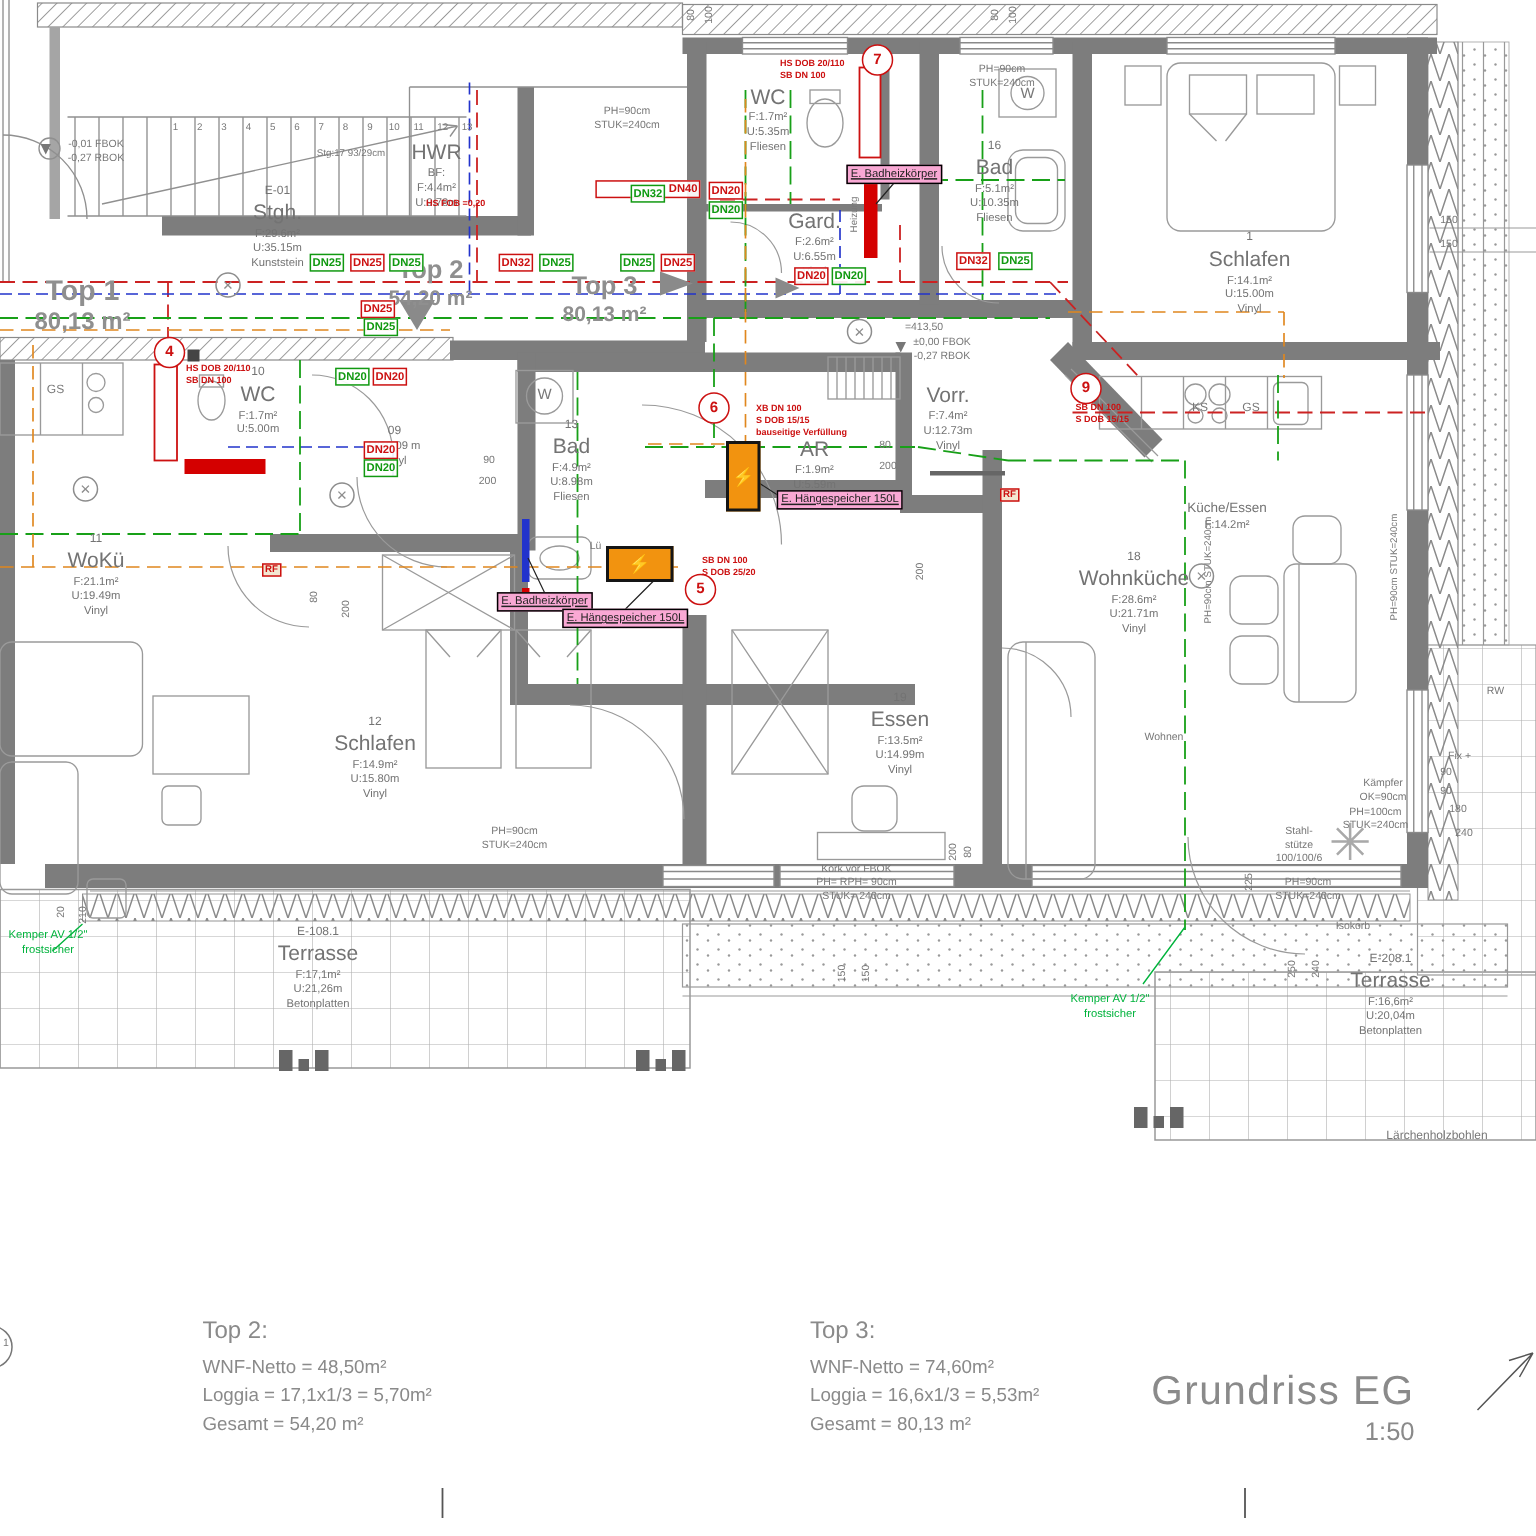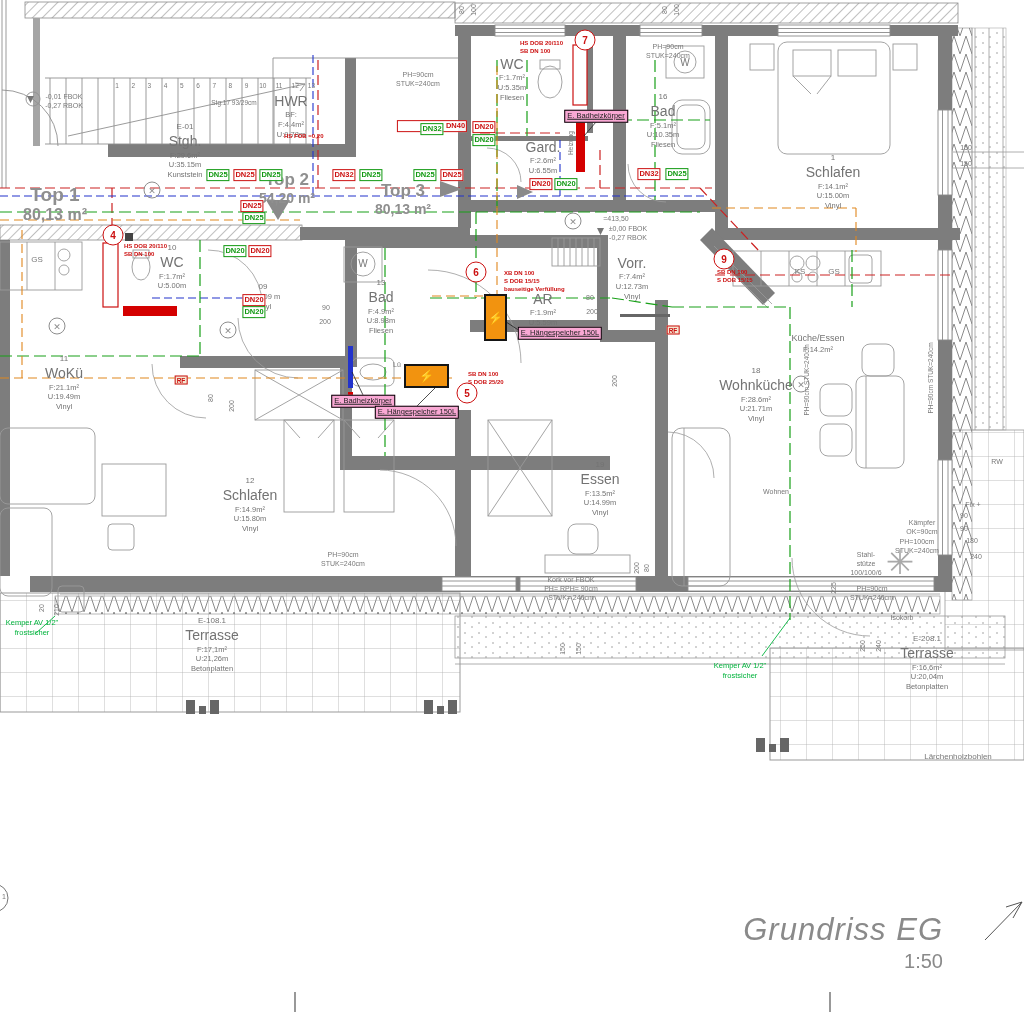--- a/index.html
+++ b/index.html
@@ -587,6 +587,12 @@
       <div class="dim" style="left: 997px; top: 461px;">RW</div>
     </div>
 
+<div class="summary" style="left:135px;top:876px">
+  <div class="heading">Top 2:</div>
+  <div>WNF-Netto = 48,50m²</div>
+  <div>Loggia = 17,1x1/3 = 5,70m²</div>
+  <div>Gesamt = 54,20 m²</div>
+</div>
 
 
 <div id="plan-title" style="right:81px;top:912px">

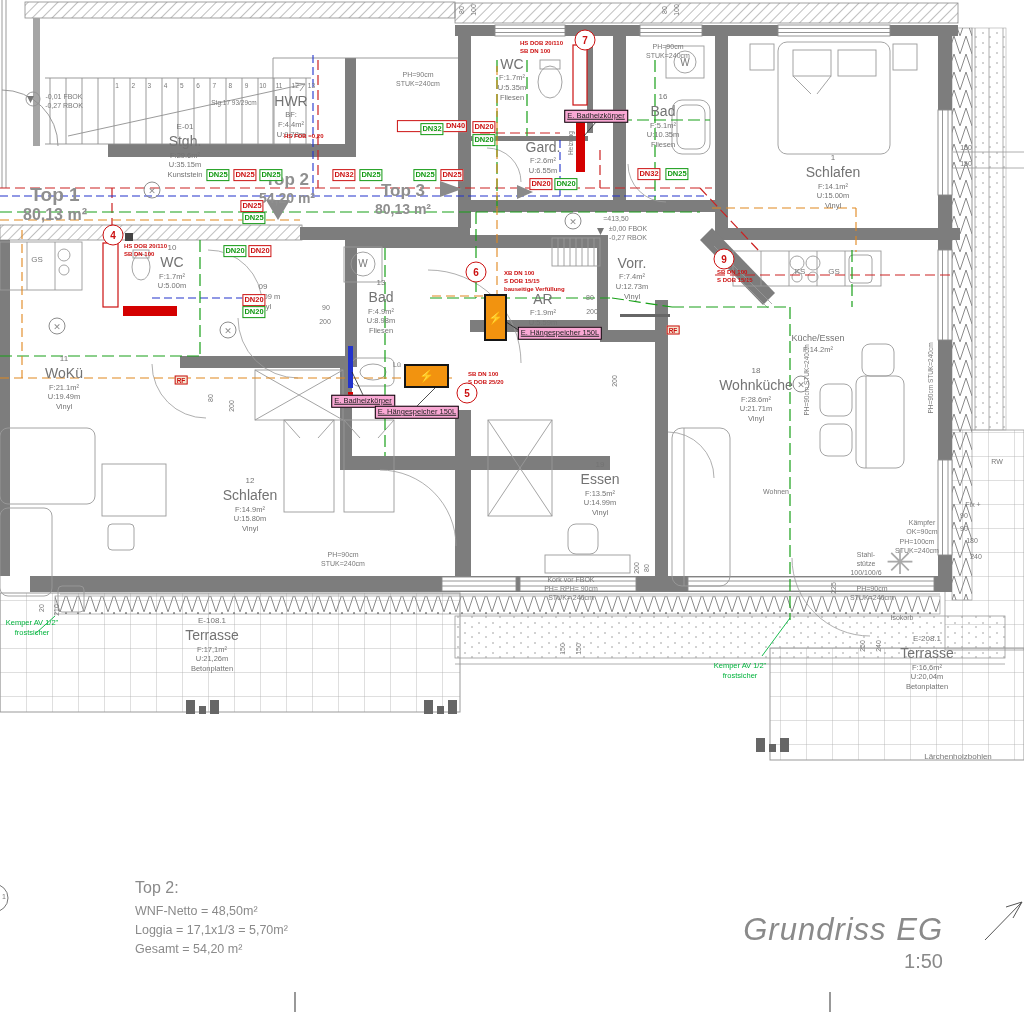--- a/index.html
+++ b/index.html
@@ -594,6 +594,12 @@
   <div>Gesamt = 54,20 m²</div>
 </div>
 
+<div class="summary" style="left:540px;top:876px">
+  <div class="heading">Top 3:</div>
+  <div>WNF-Netto = 74,60m²</div>
+  <div>Loggia = 16,6x1/3 = 5,53m²</div>
+  <div>Gesamt = 80,13 m²</div>
+</div>
 
 <div id="plan-title" style="right:81px;top:912px">
   <div class="t">Grundriss EG</div>

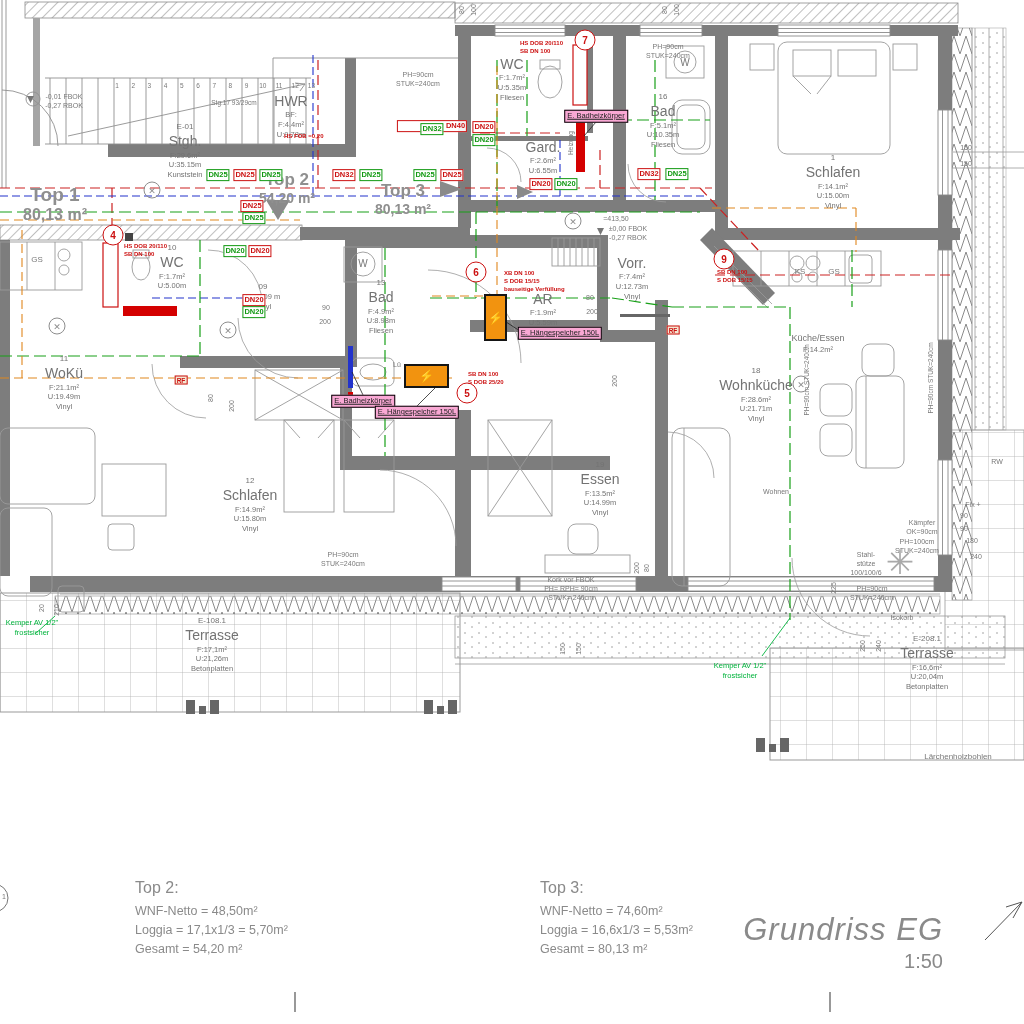--- a/index.html
+++ b/index.html
@@ -33,7 +33,7 @@
   .summary{position:absolute;color:#8a8a8a;font-size:12.5px;line-height:1.5;white-space:nowrap;}
   .summary .heading{font-size:16px;margin-bottom:2px;}
   #plan-title{position:absolute;color:#8a8a8a;text-align:right;}
-  #plan-title .t{font-size:31px;letter-spacing:1px;font-style:italic;}
+  #plan-title .t{font-size:27px;letter-spacing:1px;}
   #plan-title .s{font-size:20px;margin-top:2px;}
 </style>
 </head>

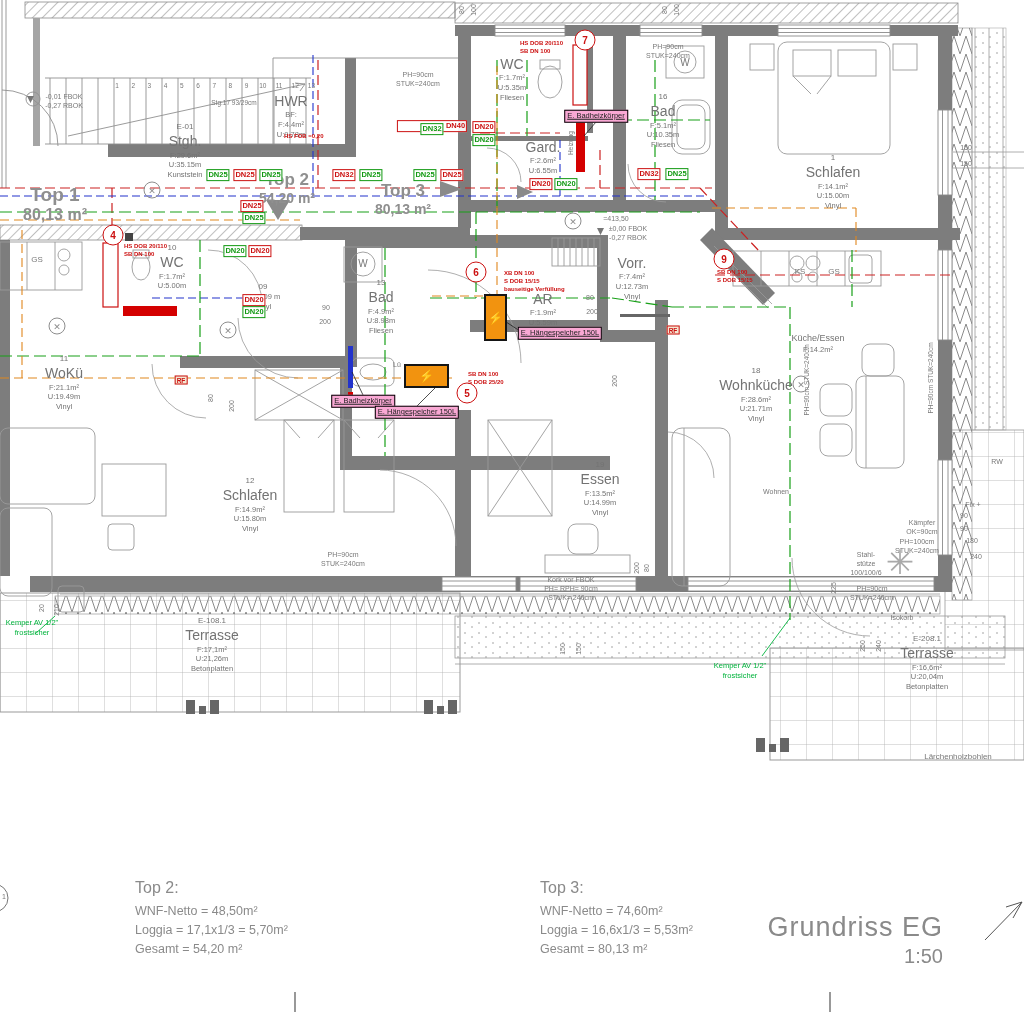--- a/index.html
+++ b/index.html
@@ -34,7 +34,7 @@
   .summary .heading{font-size:16px;margin-bottom:2px;}
   #plan-title{position:absolute;color:#8a8a8a;text-align:right;}
   #plan-title .t{font-size:27px;letter-spacing:1px;}
-  #plan-title .s{font-size:20px;margin-top:2px;}
+  #plan-title .s{font-size:17px;margin-top:2px;}
 </style>
 </head>
 <body>

